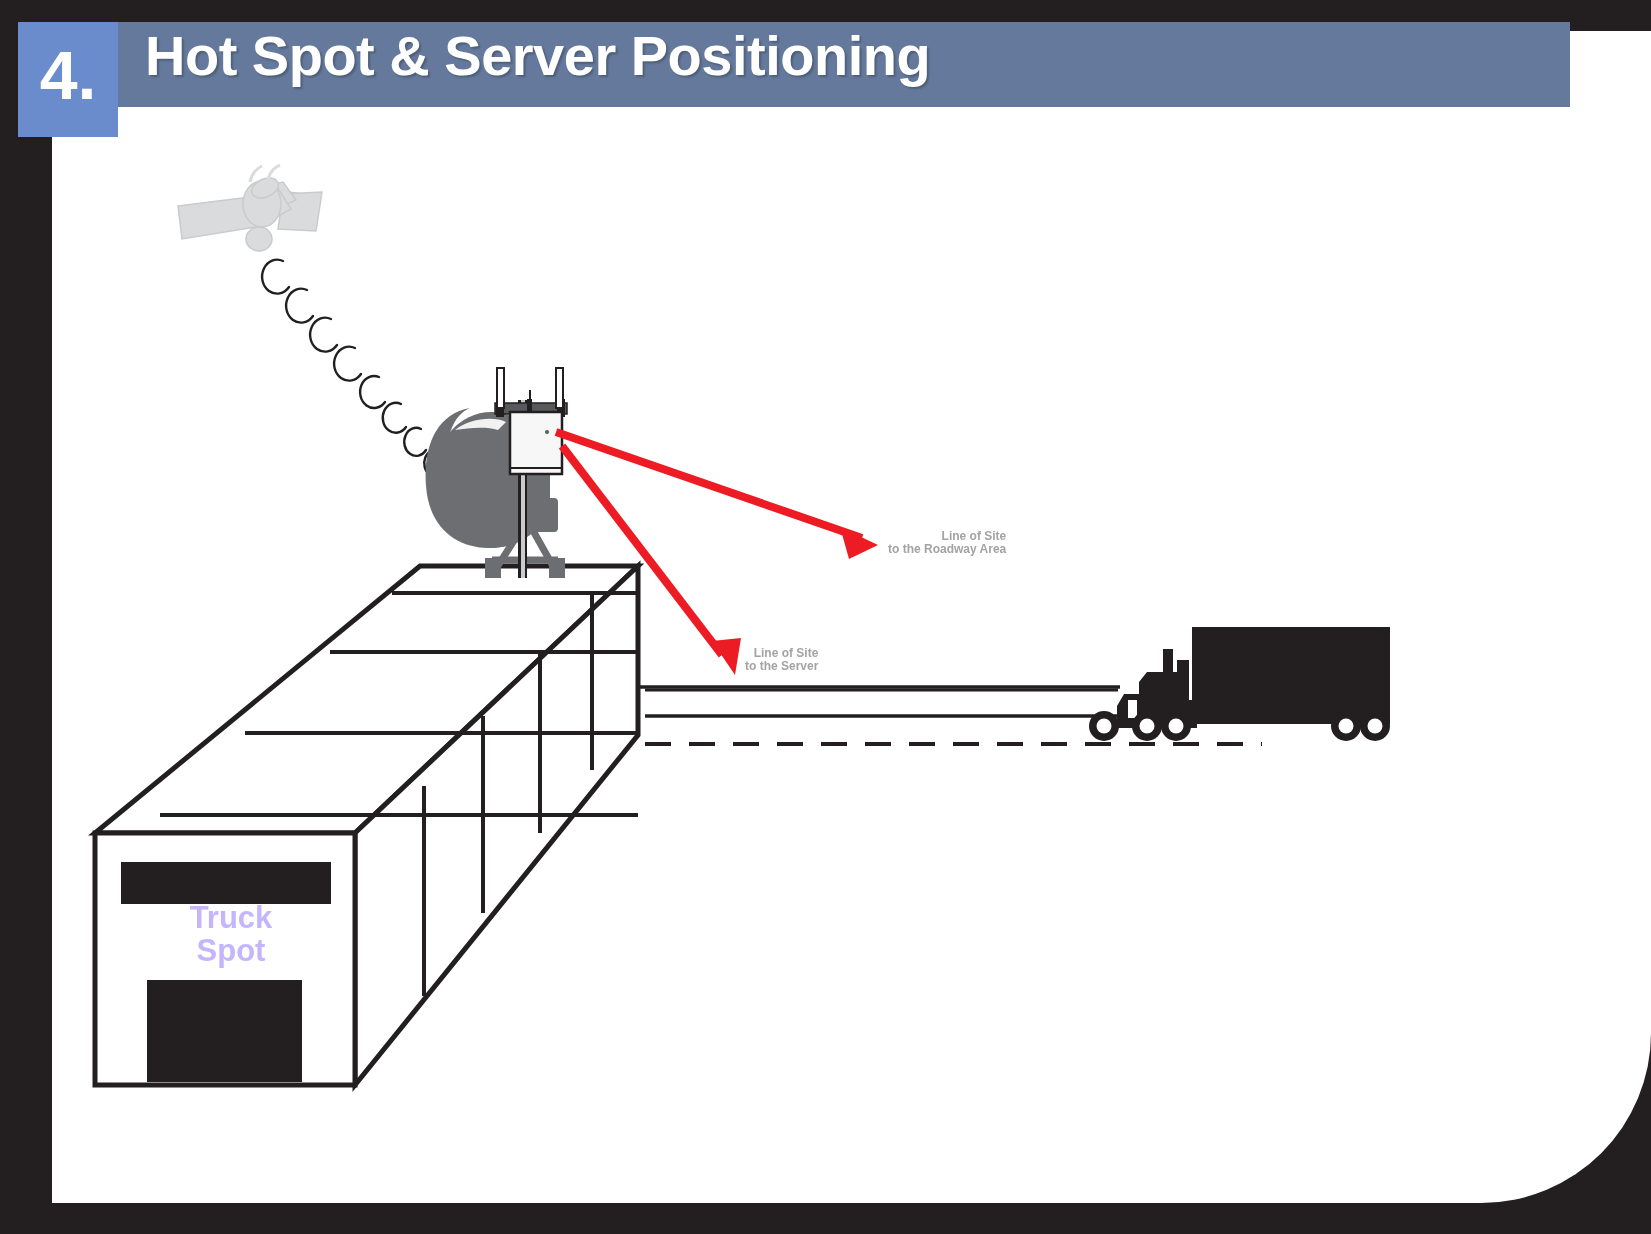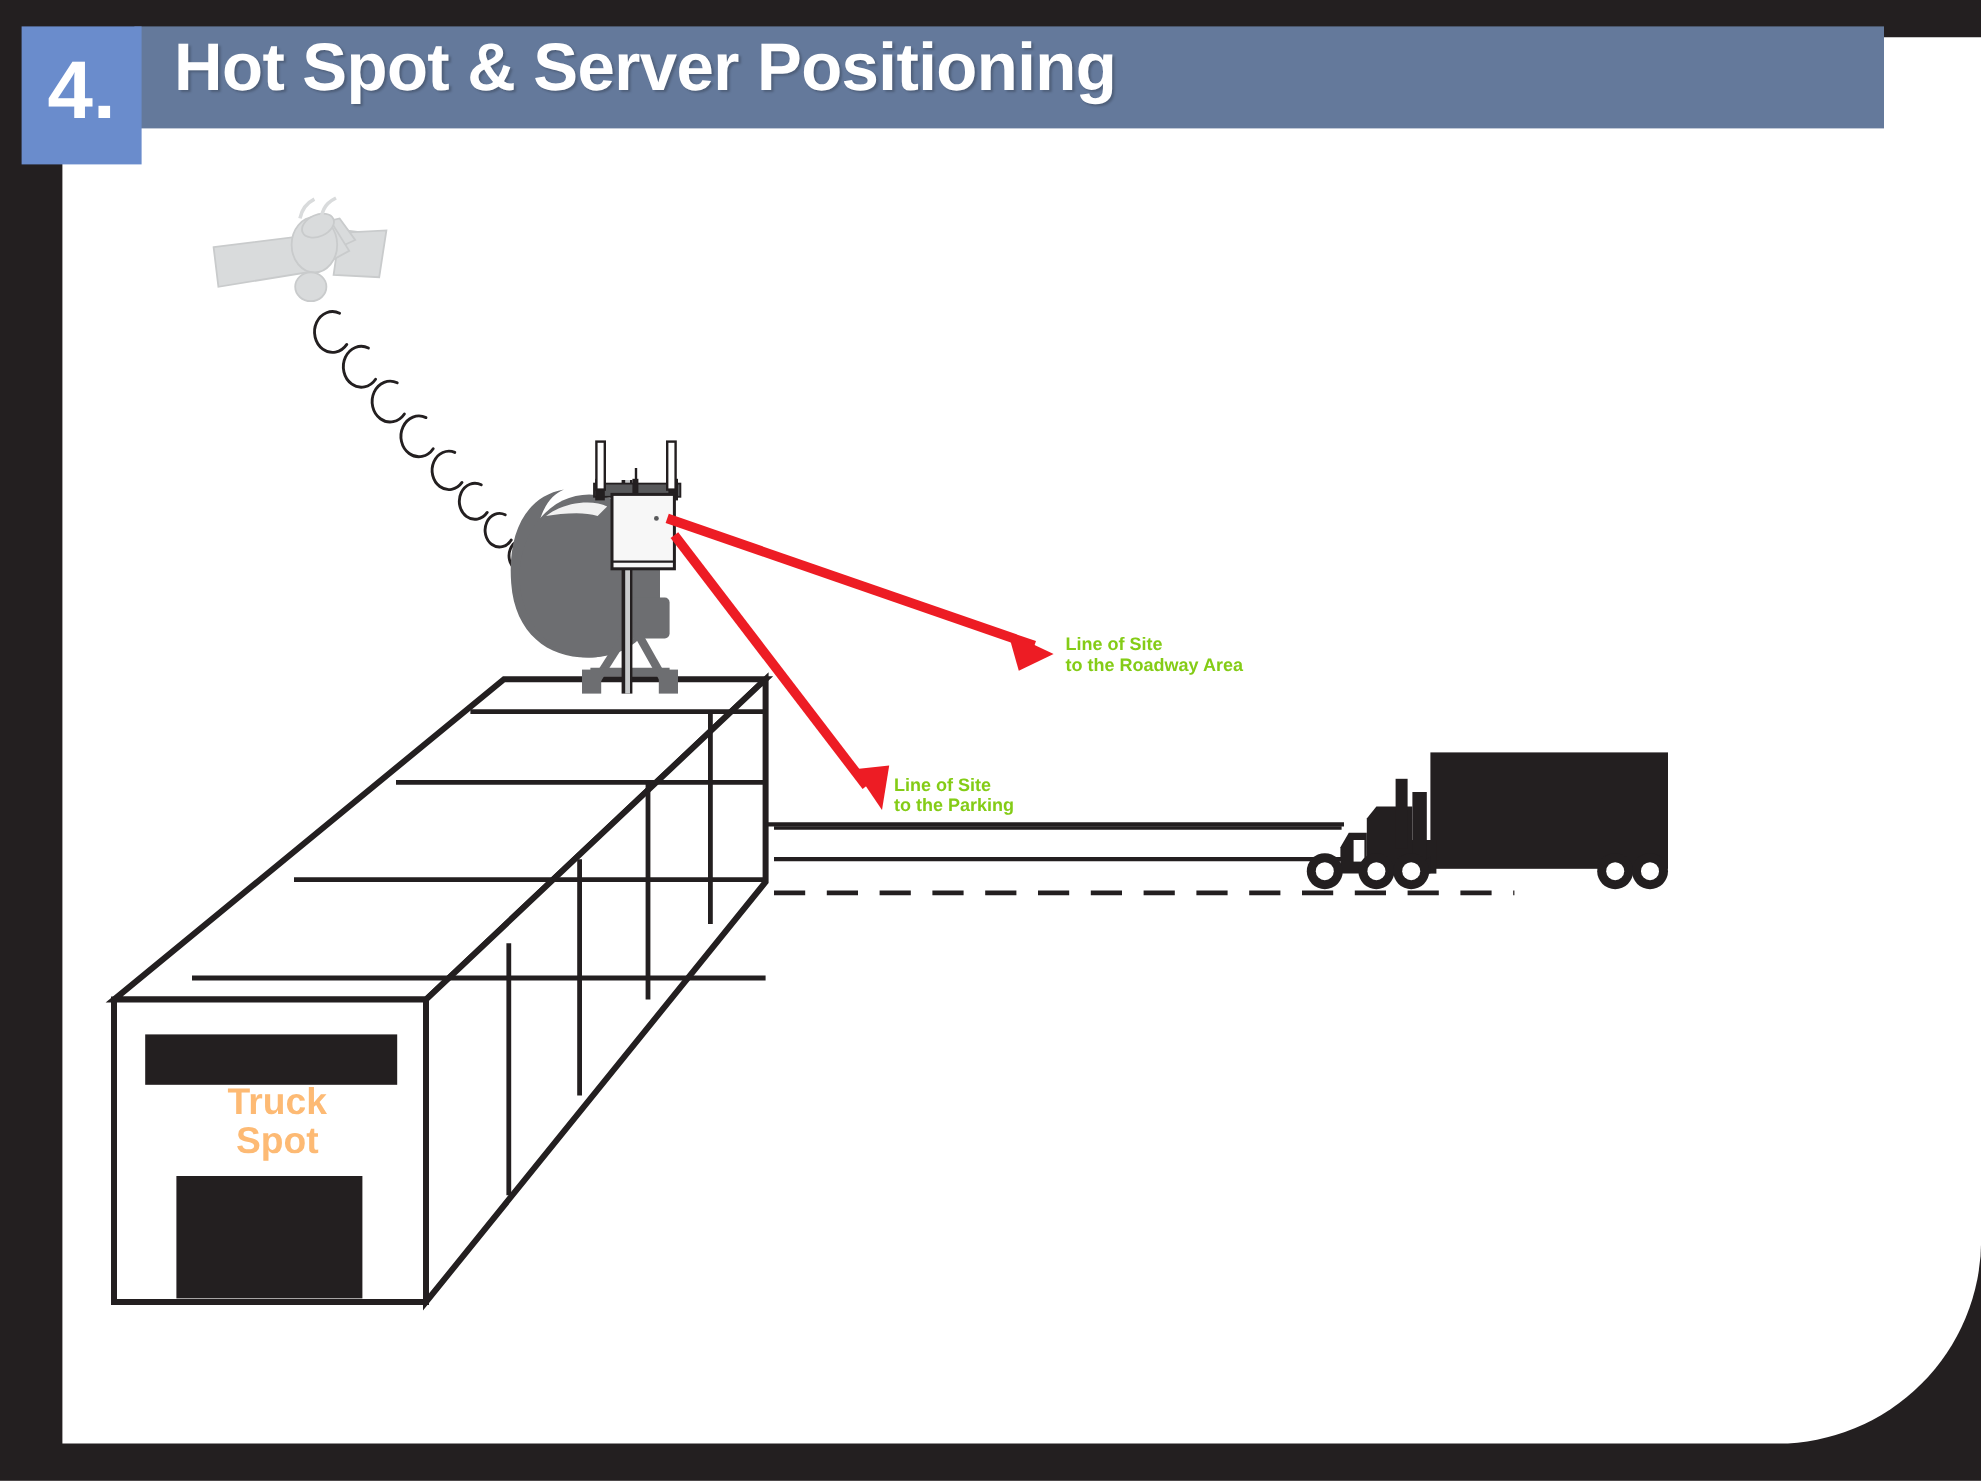--- a/index.html
+++ b/index.html
@@ -61,11 +61,11 @@
 
   .lbl{
     position:absolute;
-    color:#84cc16;
-    font-size:15px;
+    color:#a3a3a3;
+    font-size:12px;
     font-weight:bold;
     line-height:1.12;
-    text-align:left;
+    text-align:right;
     z-index:9;
     white-space:nowrap;
   }

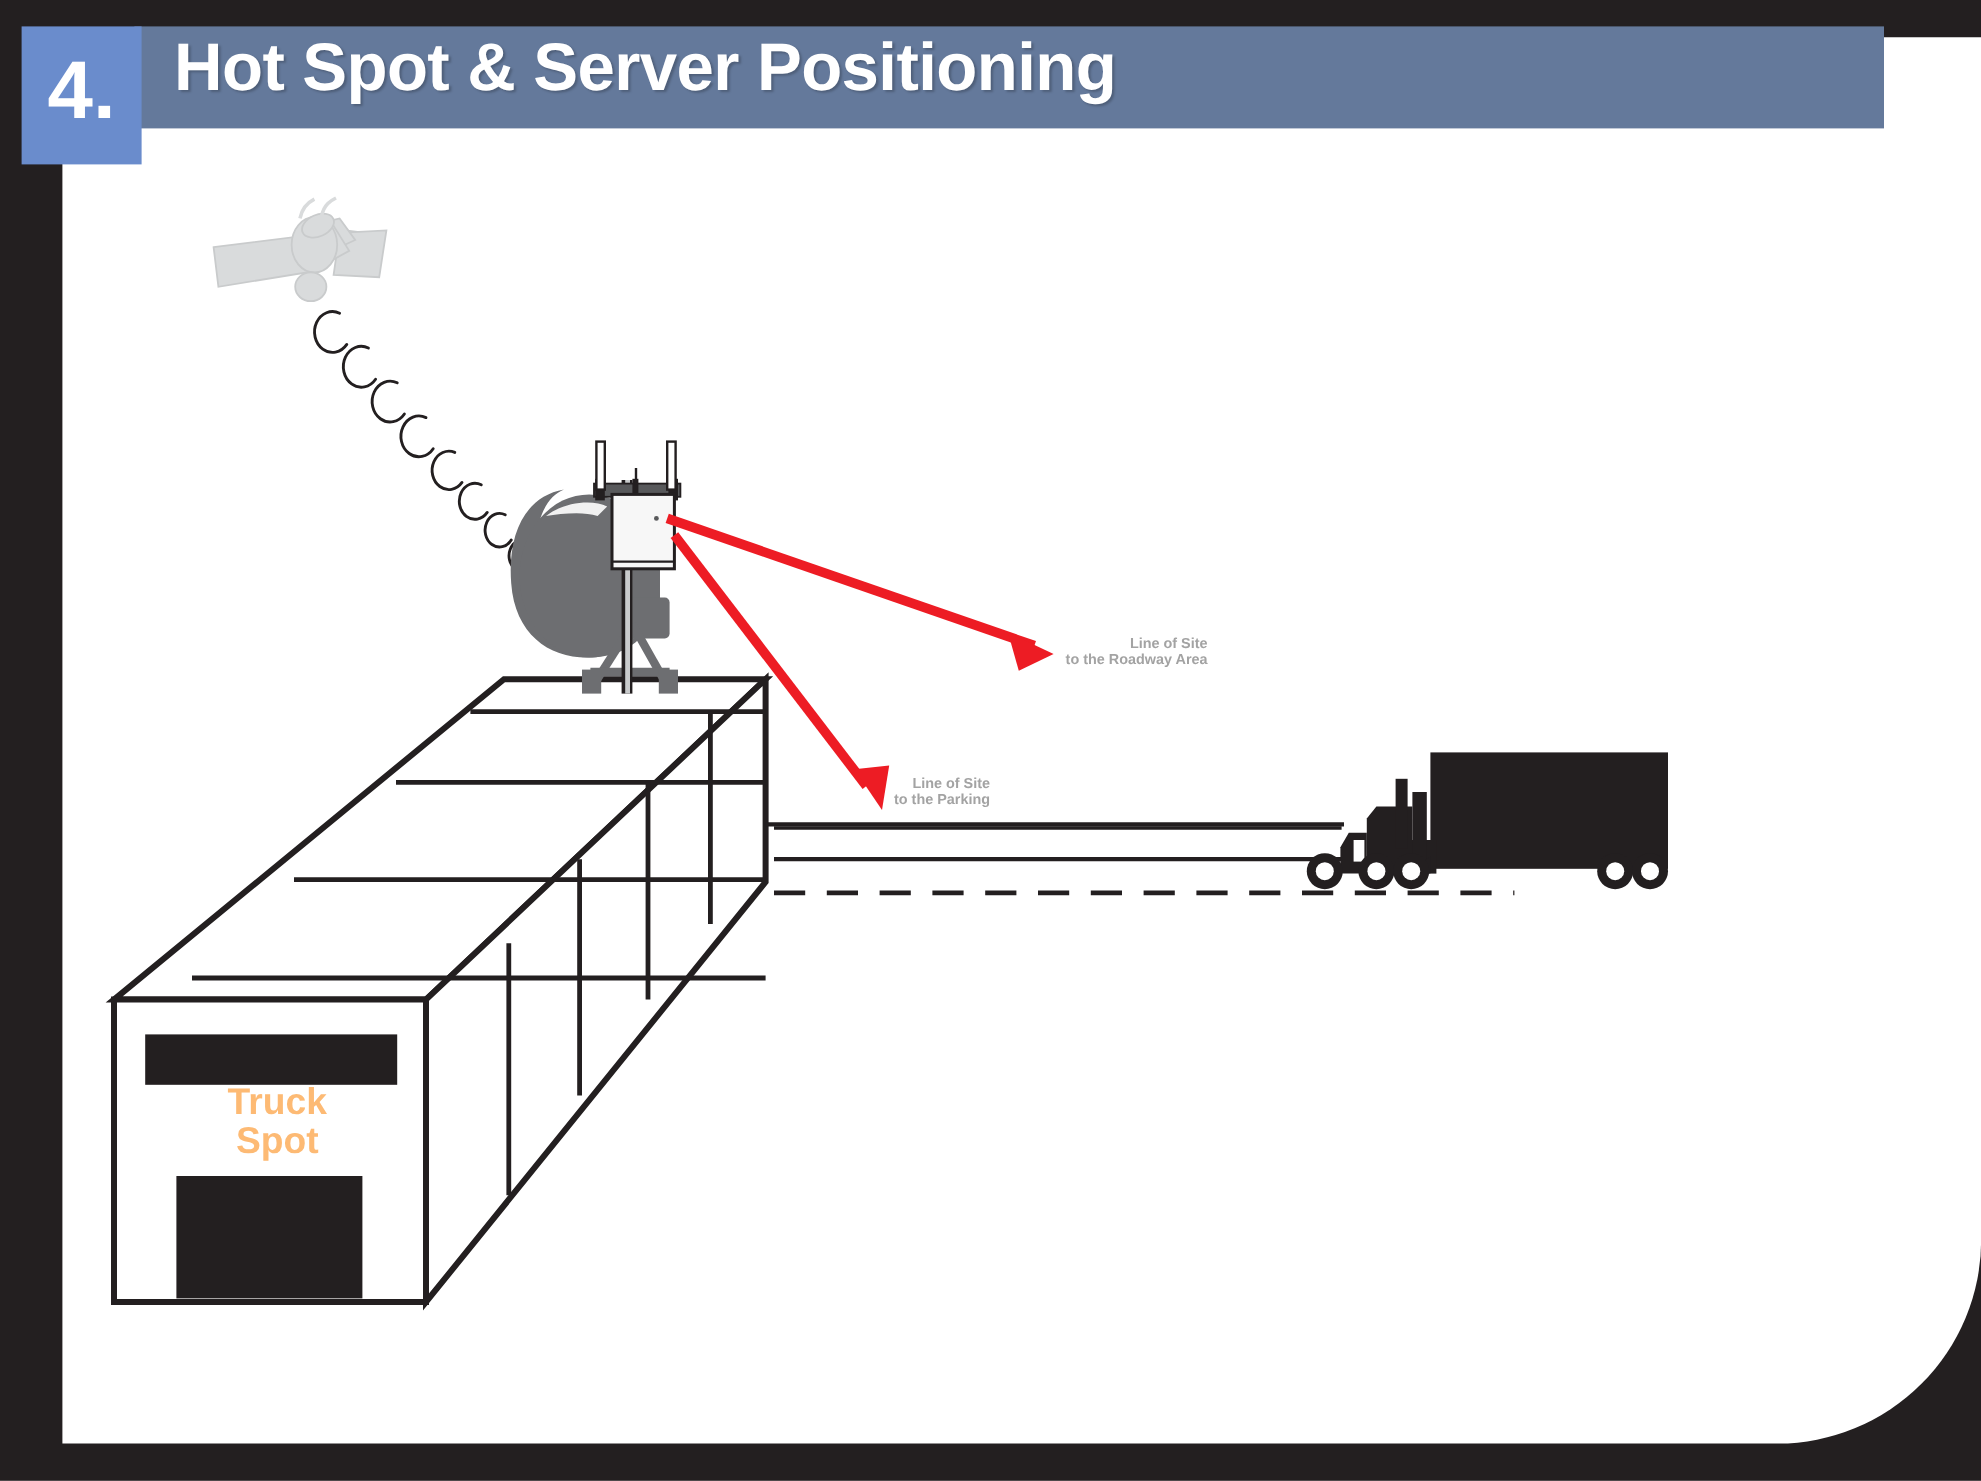--- a/index.html
+++ b/index.html
@@ -236,7 +236,7 @@
 
   <div class="lbl" id="lbl-road">
     <div>Line of Site</div>
-    <div>to the Parking</div>
+    <div>to the Server</div>
   </div>
 
   <div id="lbl-truckstop">

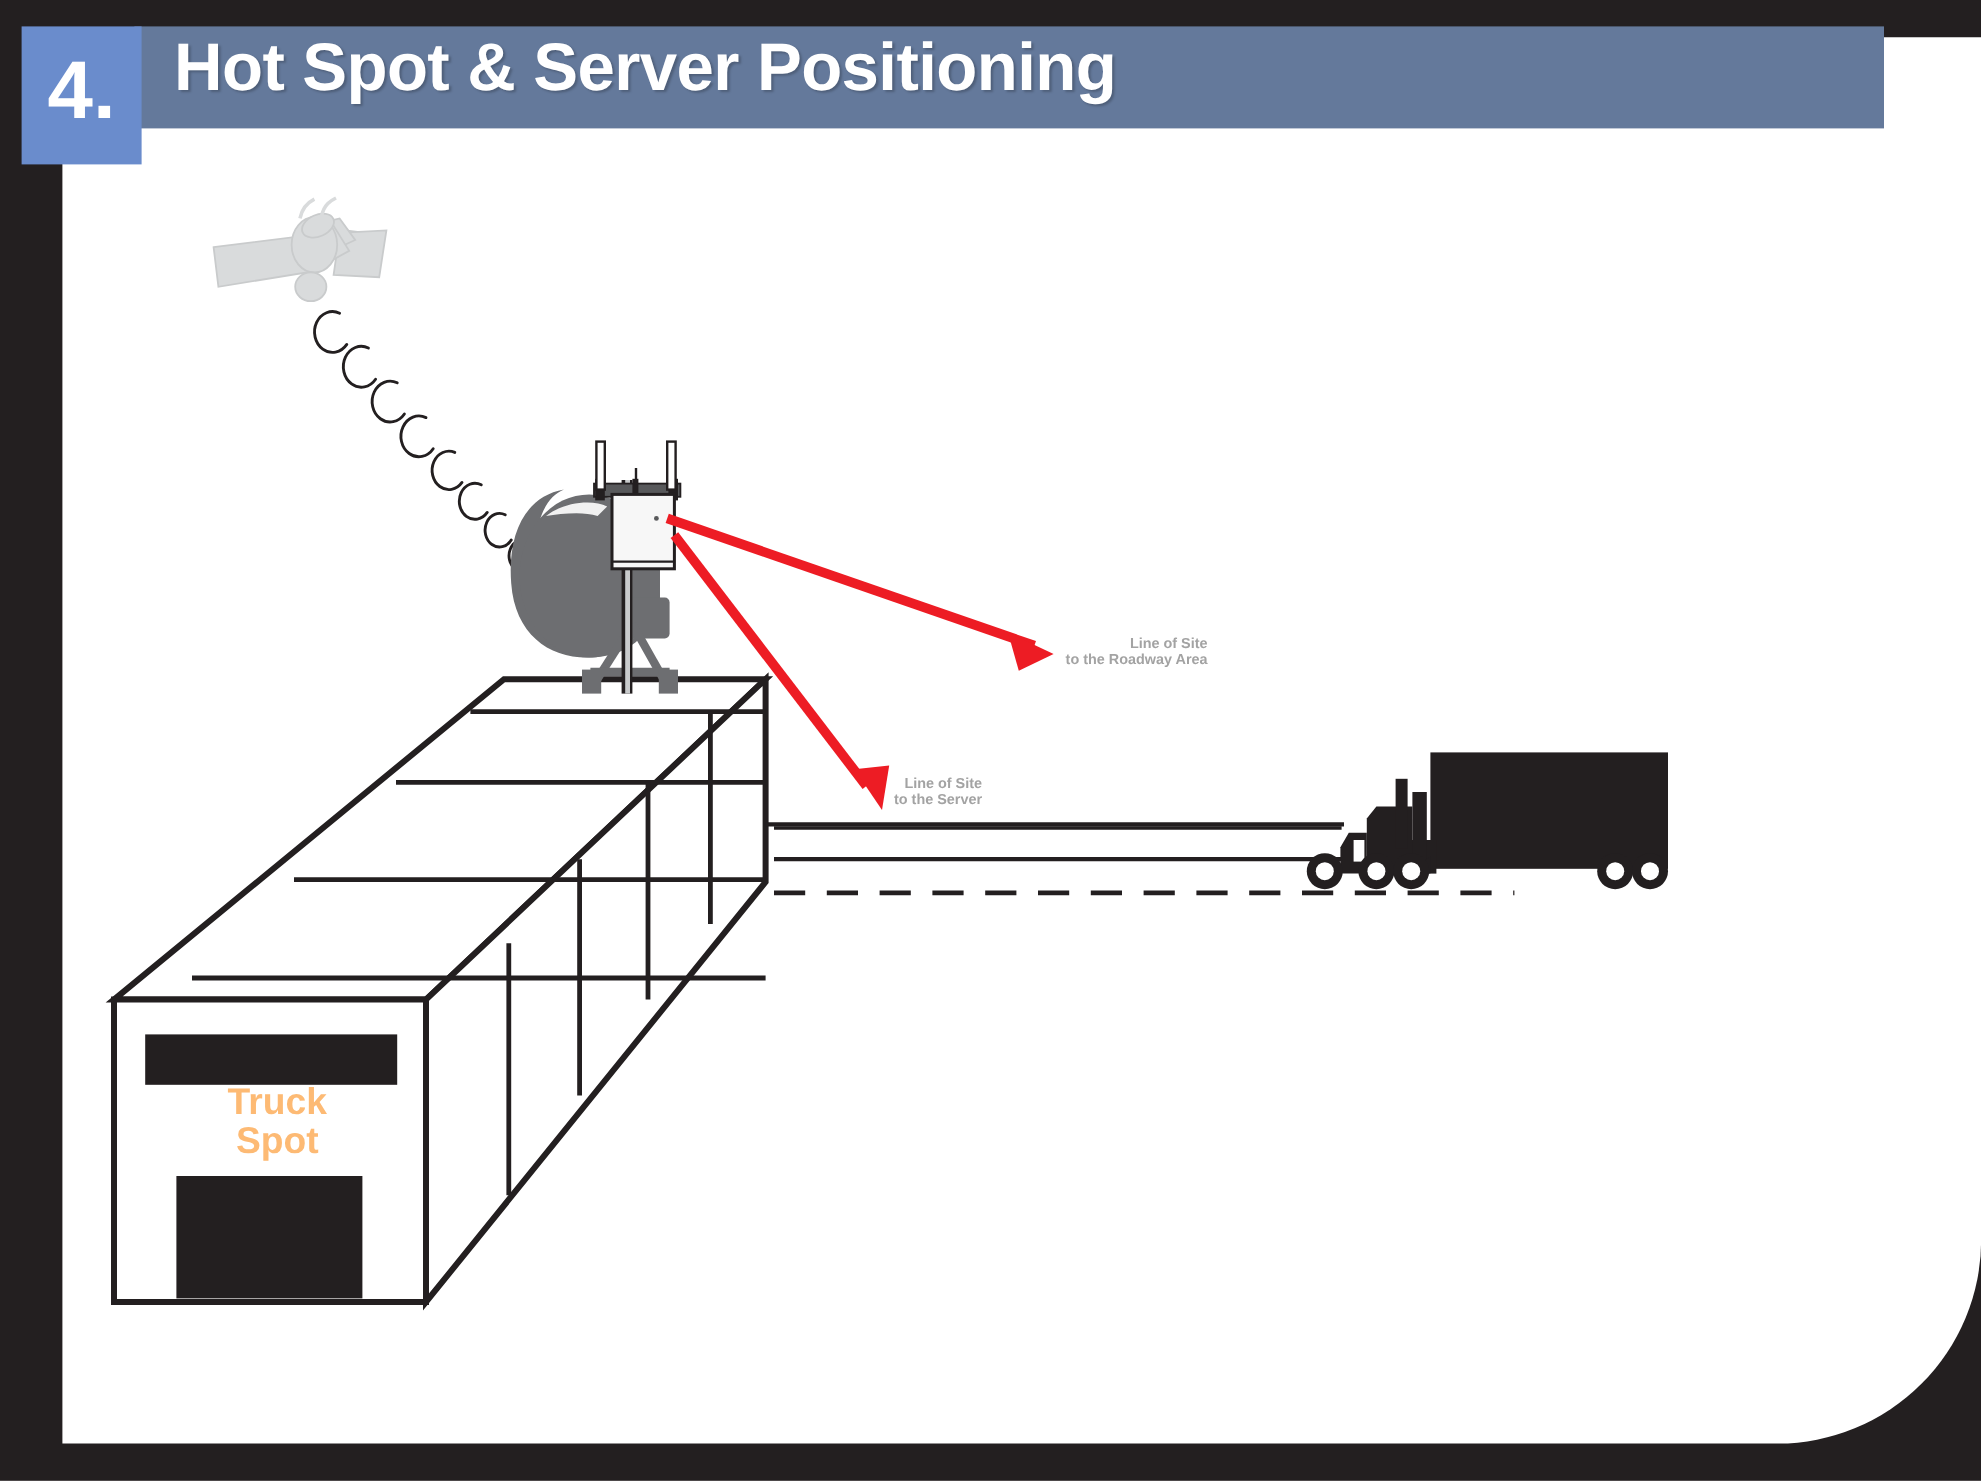--- a/index.html
+++ b/index.html
@@ -73,7 +73,7 @@
   #lbl-road{left:745px;top:647px;}
   #lbl-truckstop{
     position:absolute;left:118px;top:902px;width:226px;
-    text-align:center;color:#fdba74;
+    text-align:center;color:#c4b5fd;
     font-size:31px;font-weight:bold;line-height:1.05;z-index:9;
   }
 </style>

